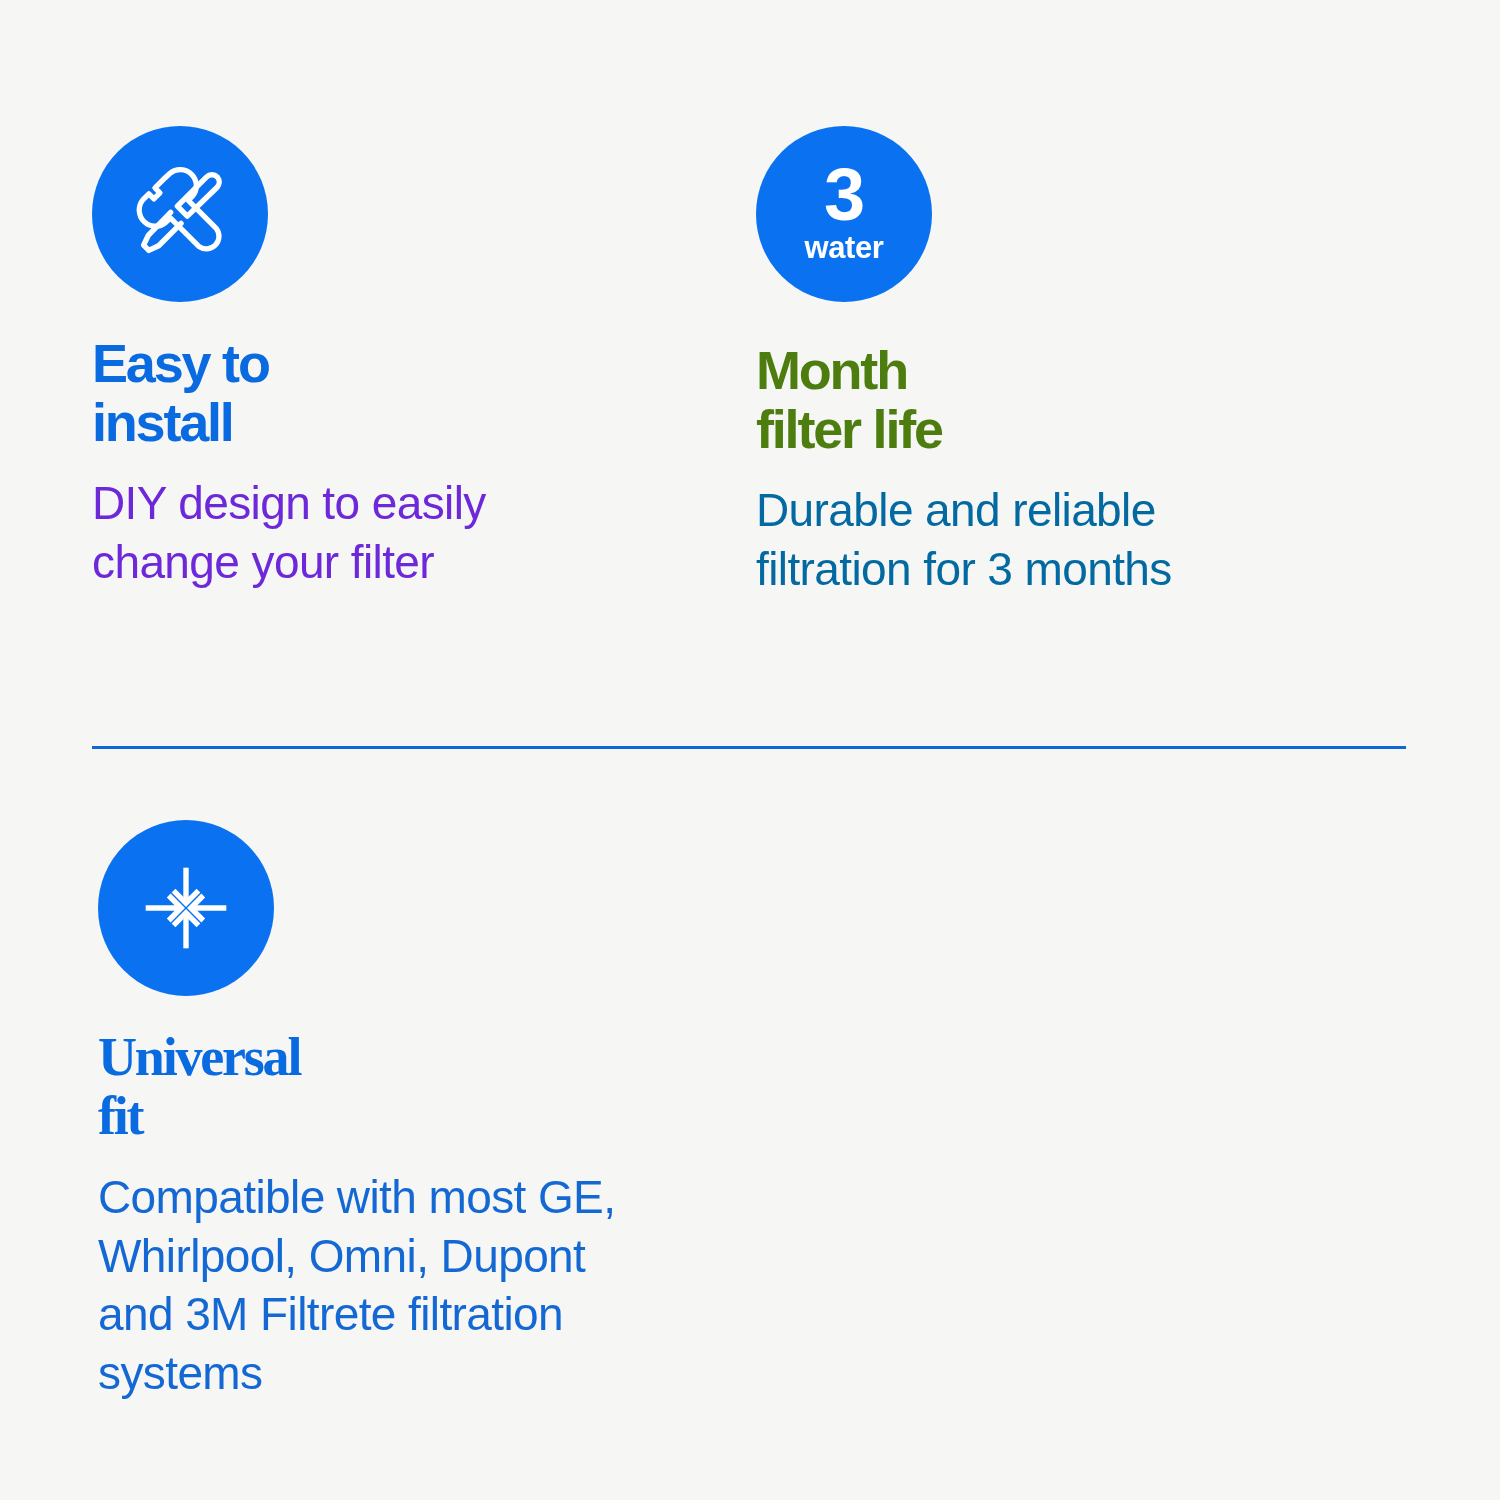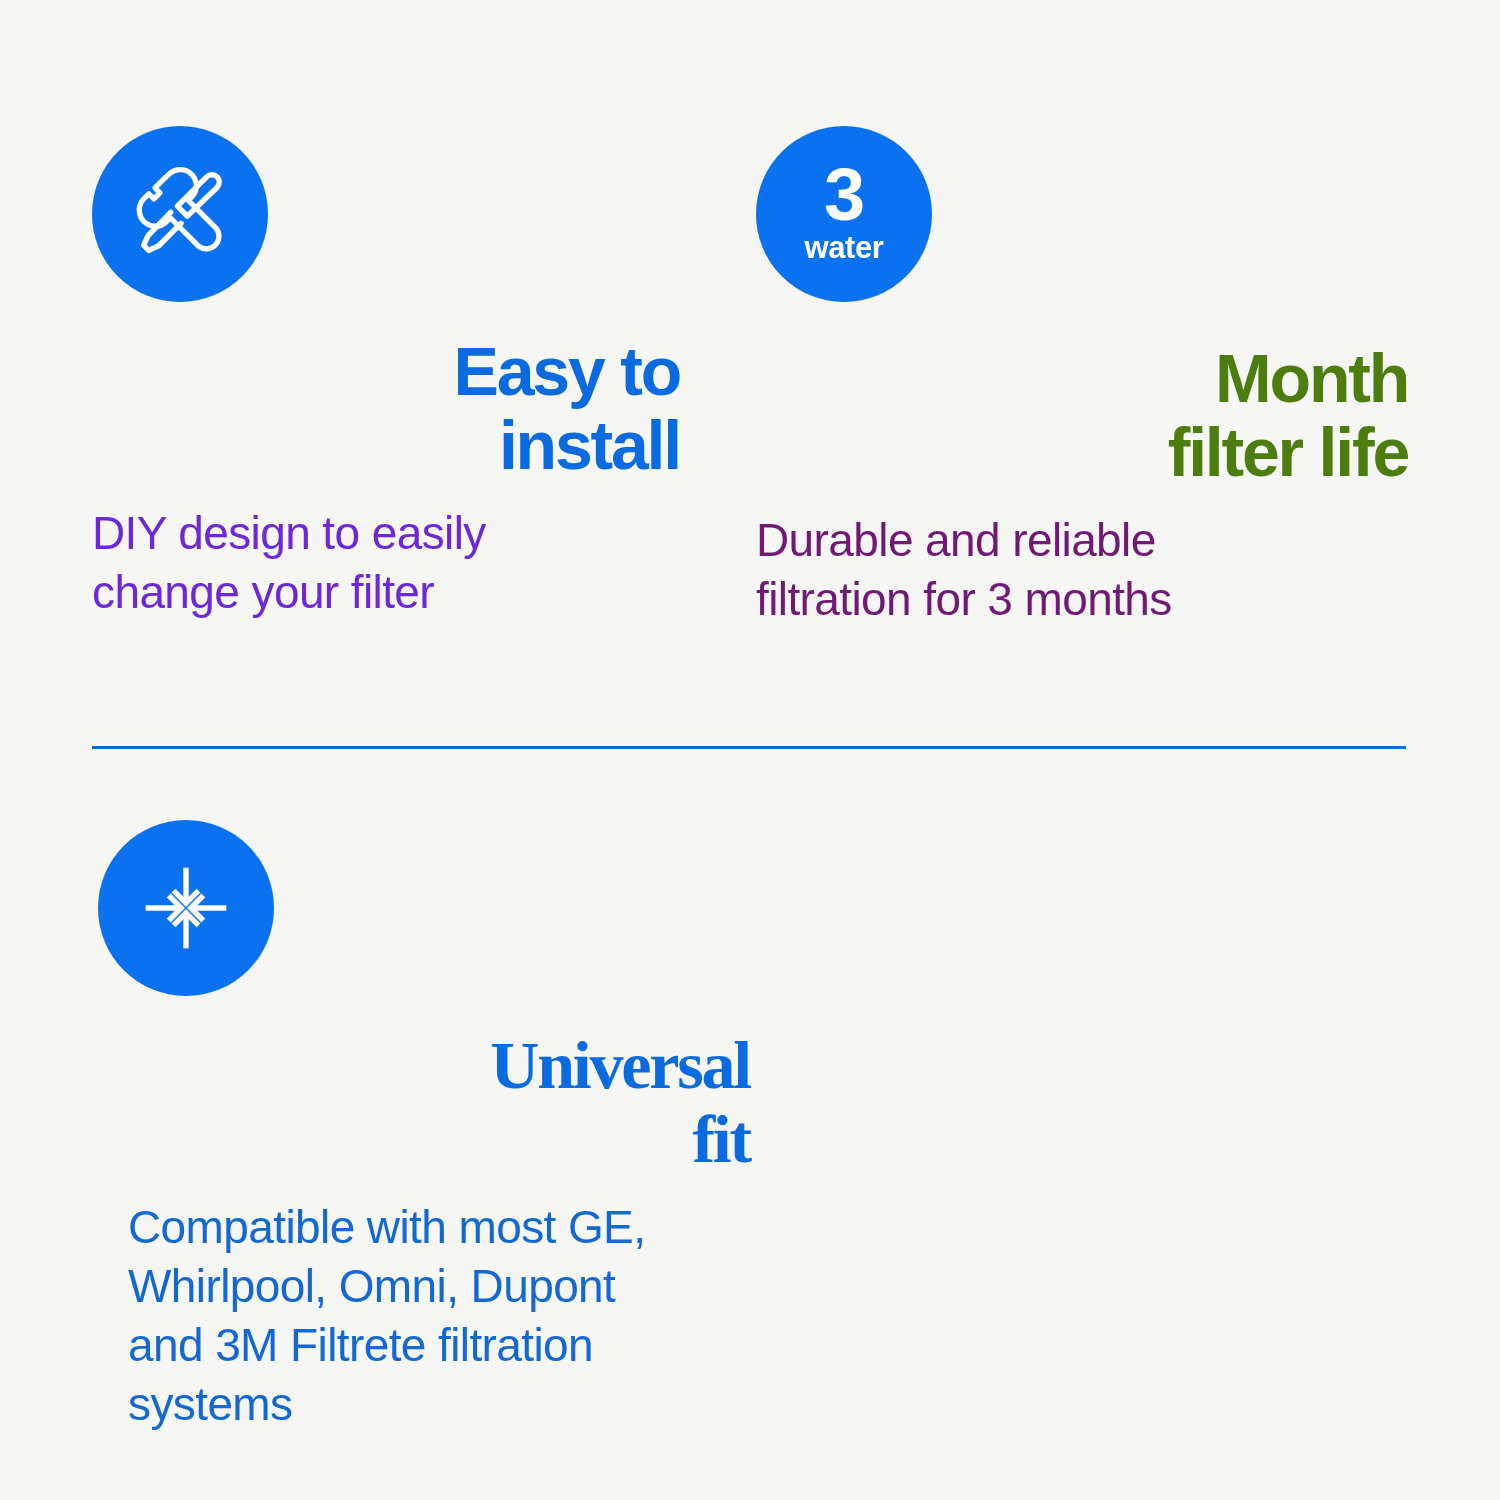--- a/index.html
+++ b/index.html
@@ -74,13 +74,12 @@
   
   .heading {
     color: #0a6ae0;
-    font-size: 68px;
+    font-size: 54px;
     font-weight: 700;
     line-height: 1.09;
     letter-spacing: -2.2px;
     margin-top: 32px;
     white-space: pre-line;
-    text-align: right;
   }
 
   .body {

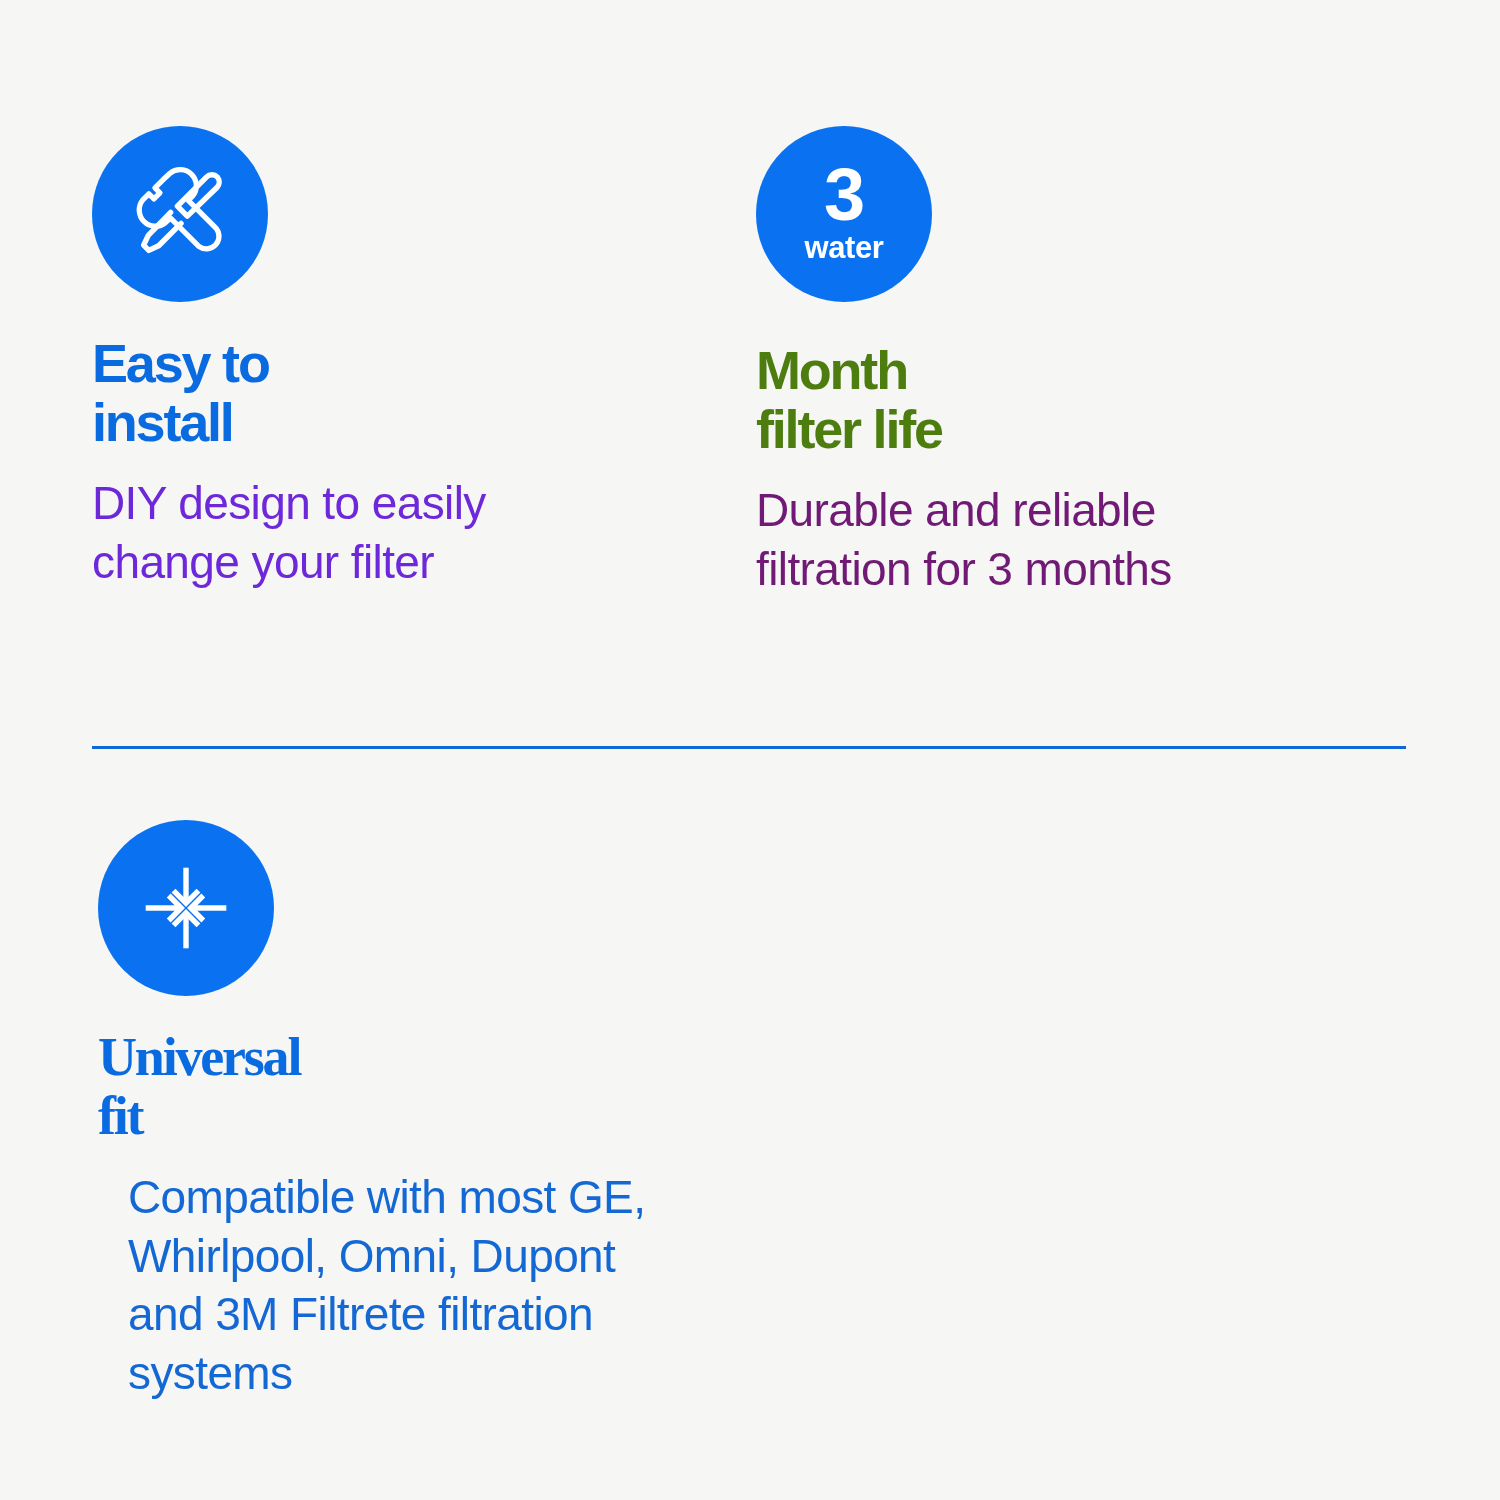--- a/index.html
+++ b/index.html
@@ -157,7 +157,7 @@
       </div>
       <div class="heading" style="color: #4d7c0f; margin-top: 39px;">Month
 filter life</div>
-      <div class="body" style="color: #701a75;">Durable and reliable
+      <div class="body" style="color: #0369a1;">Durable and reliable
 filtration for 3 months</div>
     </div>
 

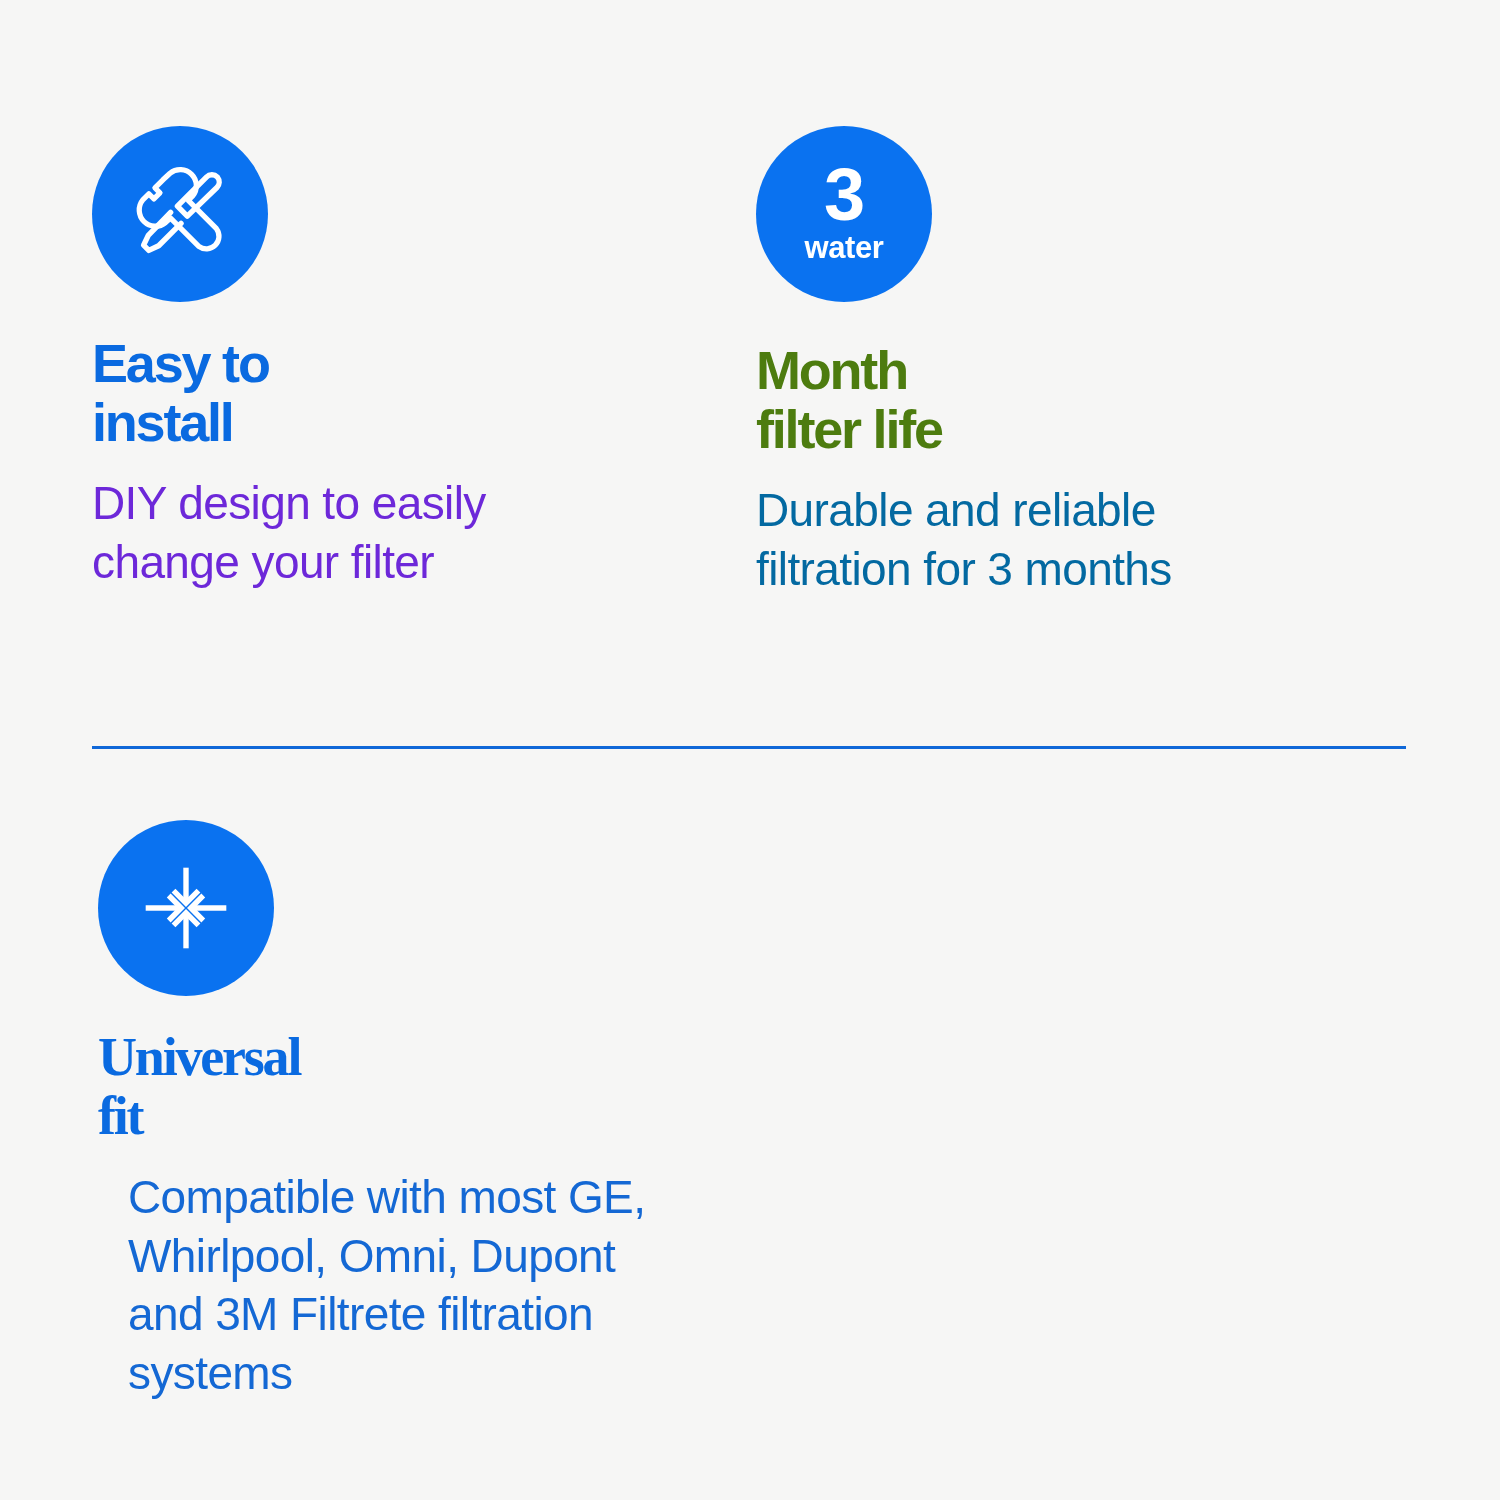--- a/index.html
+++ b/index.html
@@ -189,7 +189,7 @@
       </div>
       <div class="heading" style="color: rgb(10, 106, 224); font-family: Liberation Serif, serif;">Universal
 fit</div>
-      <div class="body" style="color: rgb(20, 104, 212); margin-left: 30px;">Compatible with most GE,
+      <div class="body" style="color: rgb(20, 104, 212);">Compatible with most GE,
 Whirlpool, Omni, Dupont
 and 3M Filtrete filtration
 systems</div>

